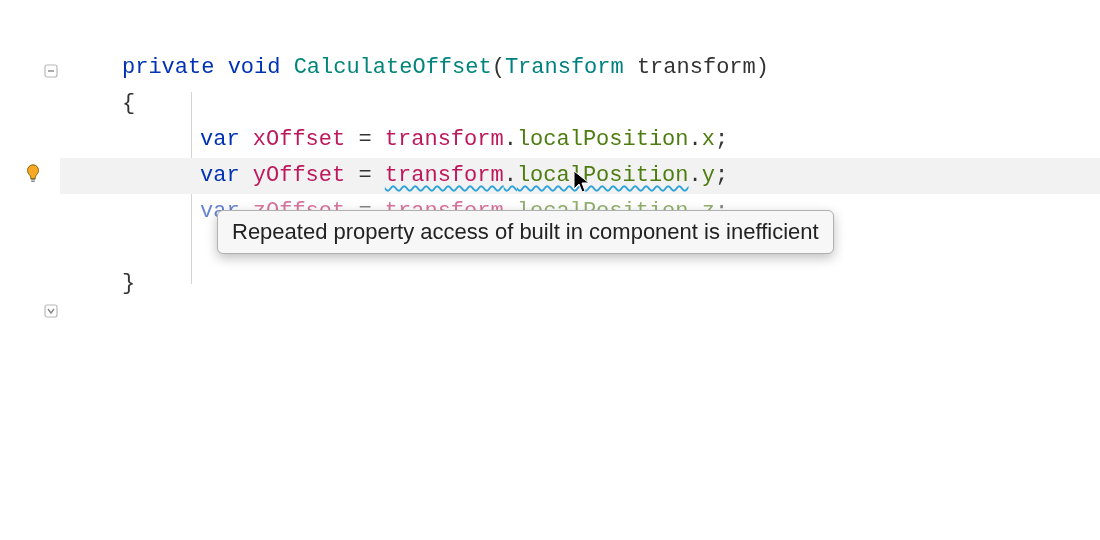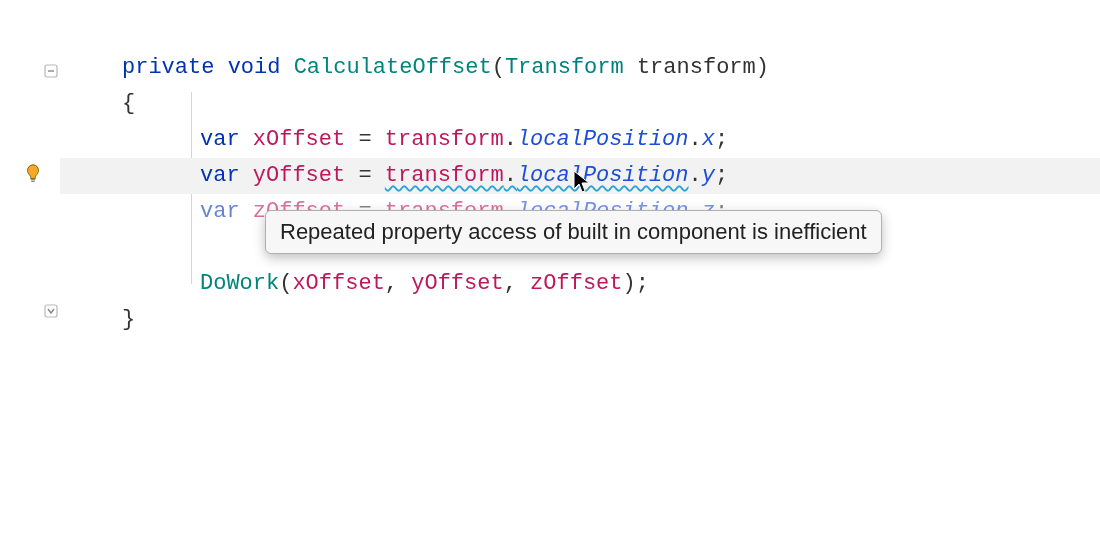--- a/index.html
+++ b/index.html
@@ -65,7 +65,7 @@
     .method { color: #00857a; }
     .param { color: #333; }
     .var { color: #be185d; }
-    .prop { color: #1d4ed8; font-style: italic; }
+    .prop { color: #4d7c0f; }
     .punct { color: #333; }
     .op { color: #333; }
 

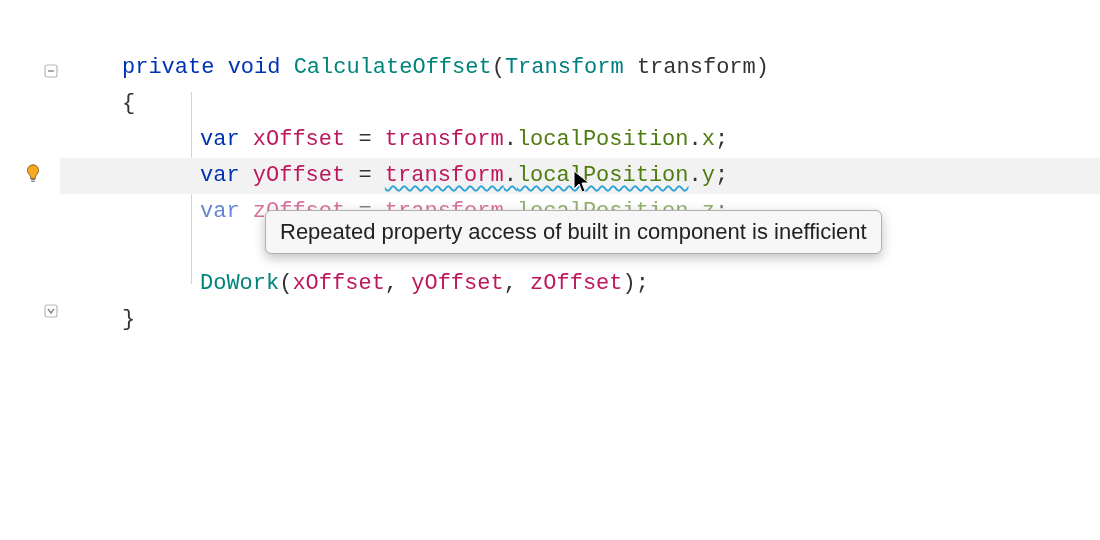--- a/index.html
+++ b/index.html
@@ -89,7 +89,6 @@
       color: #222;
       white-space: nowrap;
       z-index: 100;
-      margin-left: 48px;
     }
     .cursor-pointer {
       position: absolute;

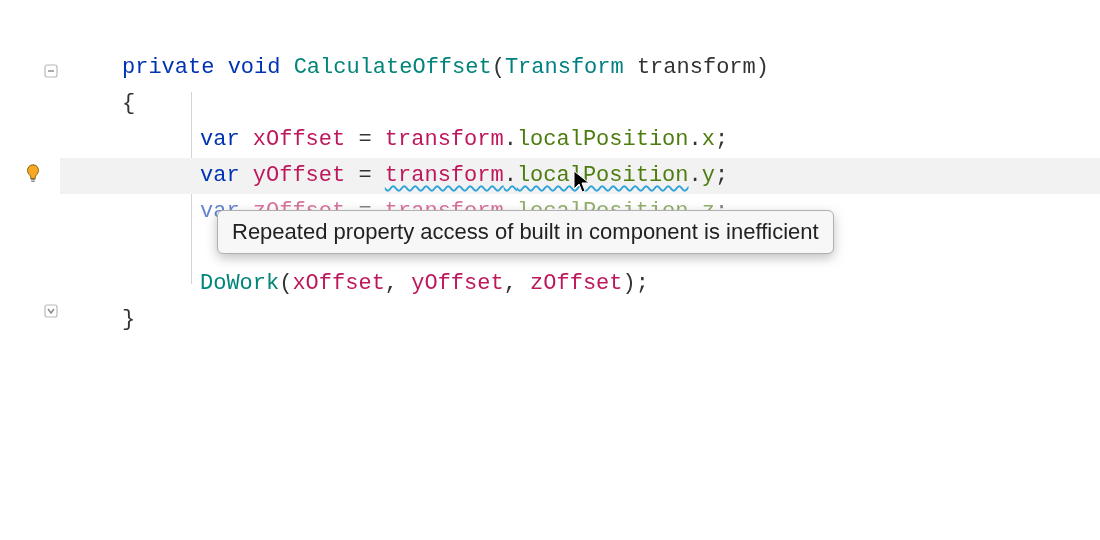--- a/index.html
+++ b/index.html
@@ -139,7 +139,6 @@
 
     <div class="line"></div>
 
-    <div class="line indent2"><span class="method">DoWork</span><span class="punct">(</span><span class="var">xOffset</span><span class="punct">, </span><span class="var">yOffset</span><span class="punct">, </span><span class="var">zOffset</span><span class="punct">)</span><span class="punct">;</span></div>
 
     <div class="line indent1"><span class="punct">}</span></div>
 

